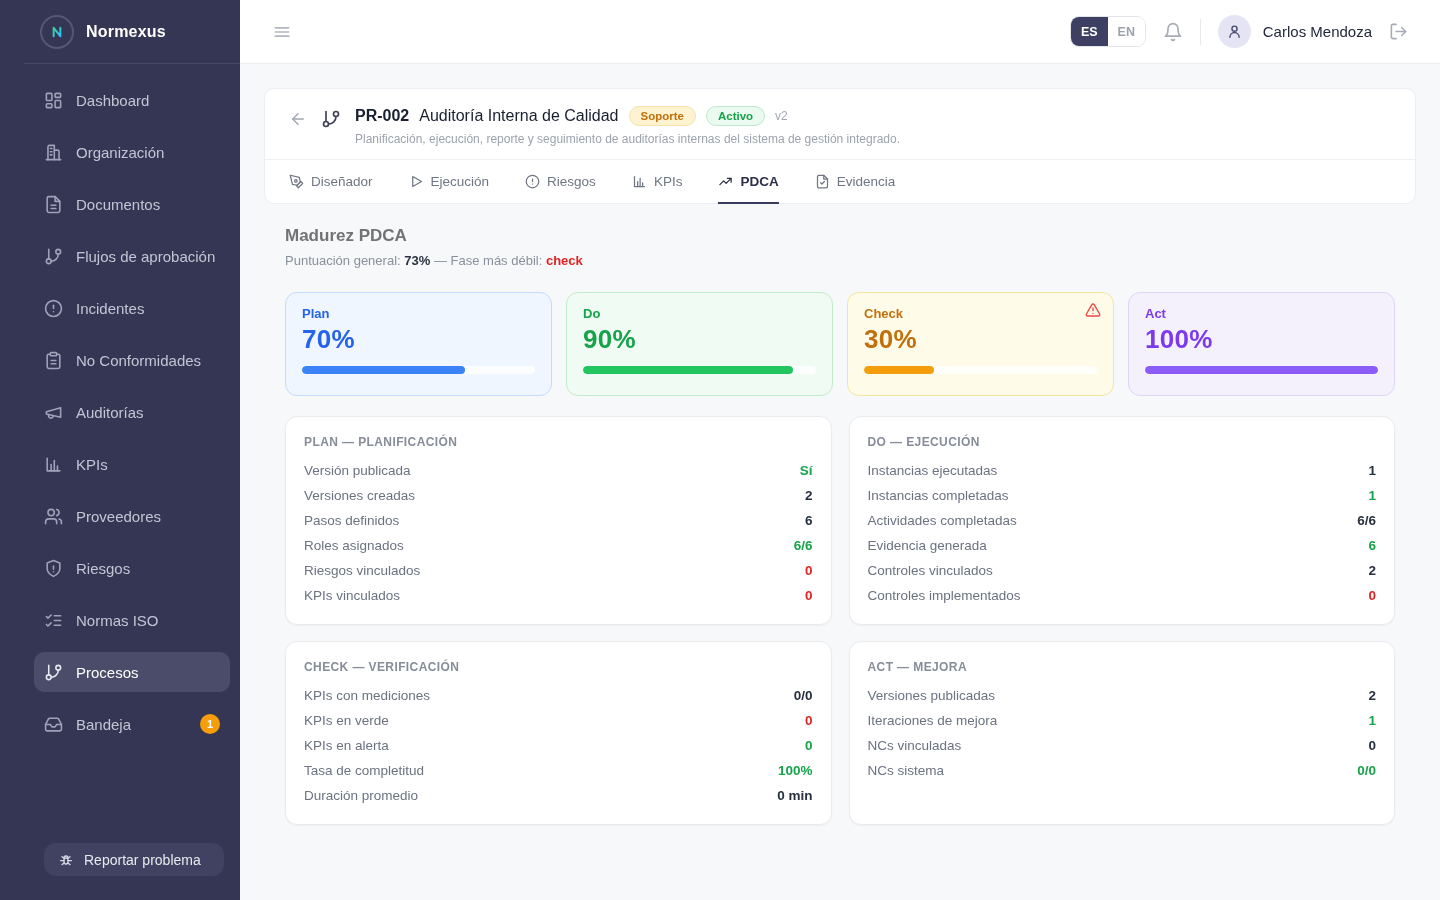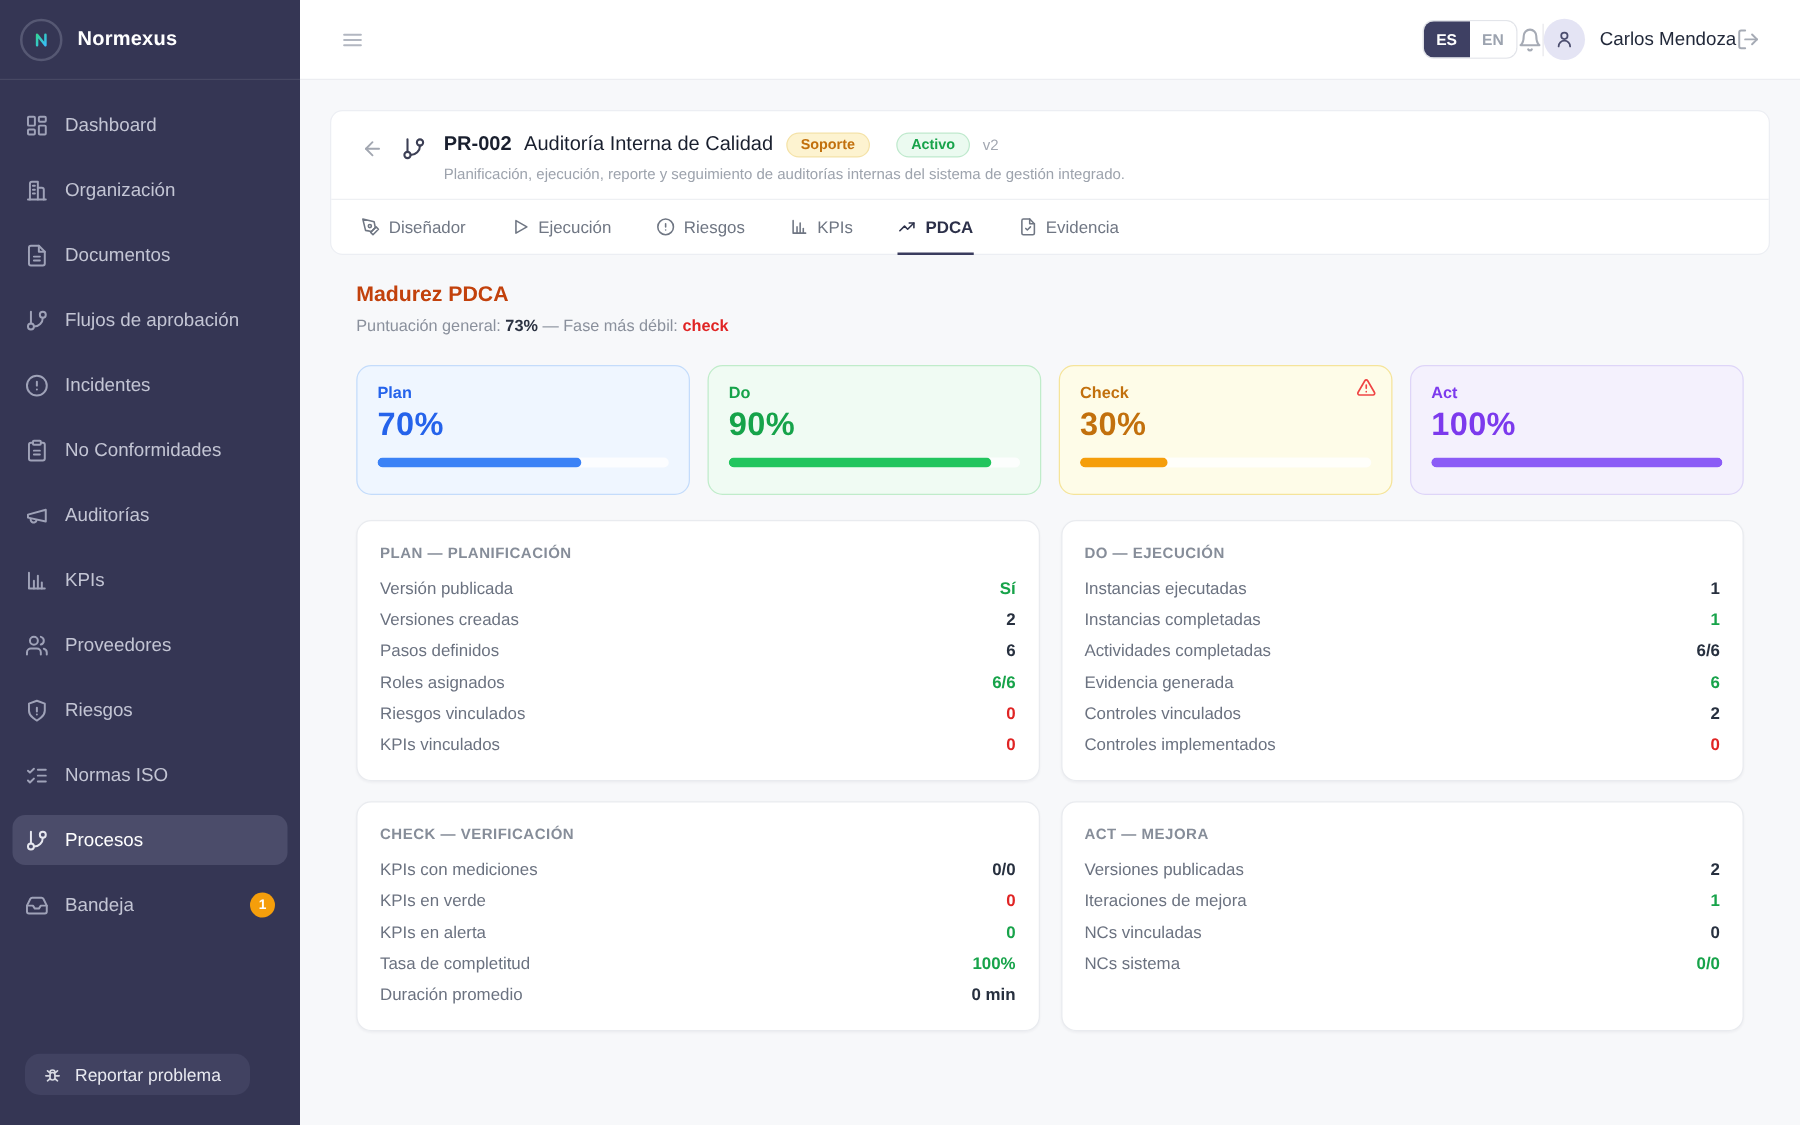--- a/index.html
+++ b/index.html
@@ -15,7 +15,7 @@
   .app { display:flex; width:100%; height:100%; }
 
   
-  .sidebar { width:240px; flex-shrink:0; background:#353654; display:flex; flex-direction:column; }
+  .sidebar { width:240px; flex-shrink:0; background:#353654; display:flex; flex-direction:column;padding-left:24px; }
   .sidebar-header { height:64px; flex-shrink:0; display:flex; align-items:center; padding:0 16px; border-bottom:1px solid rgba(255,255,255,.09); }
   .logo { width:34px; height:34px; border-radius:50%; border:2px solid #565873; display:flex; align-items:center; justify-content:center; flex-shrink:0; }
   .logo svg { width:20px; height:20px; }

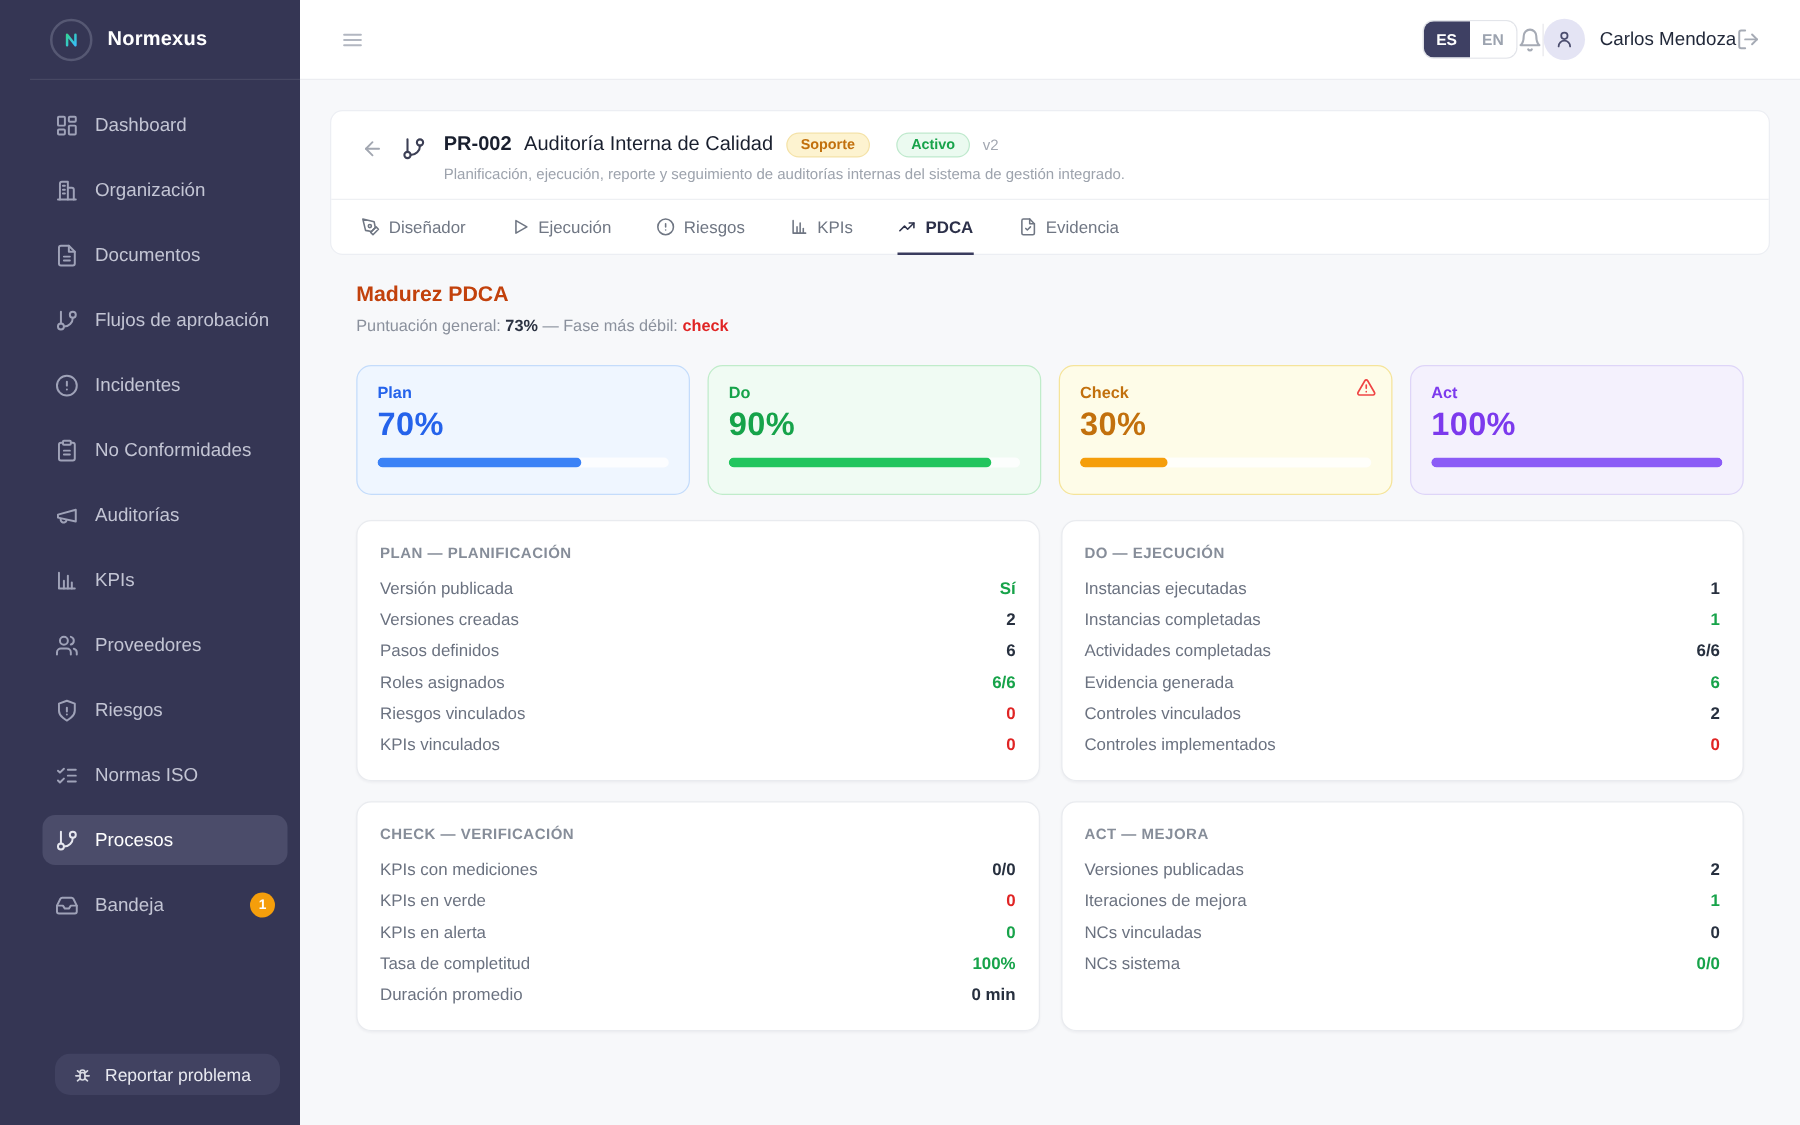--- a/index.html
+++ b/index.html
@@ -33,7 +33,7 @@
   .main { flex:1; min-width:0; display:flex; flex-direction:column; }
   .topbar { height:64px; flex-shrink:0; background:#fff; border-bottom:1px solid #ecedf1; display:flex; align-items:center; padding:0 32px; }
   .hamburger { width:20px; height:20px; color:#b2b7c1; cursor:pointer; }
-  .topbar-right { margin-left:auto; display:flex; align-items:center; }
+  .topbar-right { margin-left:auto; display:flex; align-items:center; gap:17px; }
   .lang-toggle { display:flex; border:1px solid #e3e5ea; border-radius:9px; overflow:hidden; }
   .lang { width:37px; height:29px; font-size:12.5px; font-weight:700; border:none; background:#fff; color:#9ca3af; font-family:inherit; cursor:pointer; }
   .lang.active { background:#3e4063; color:#fff; }

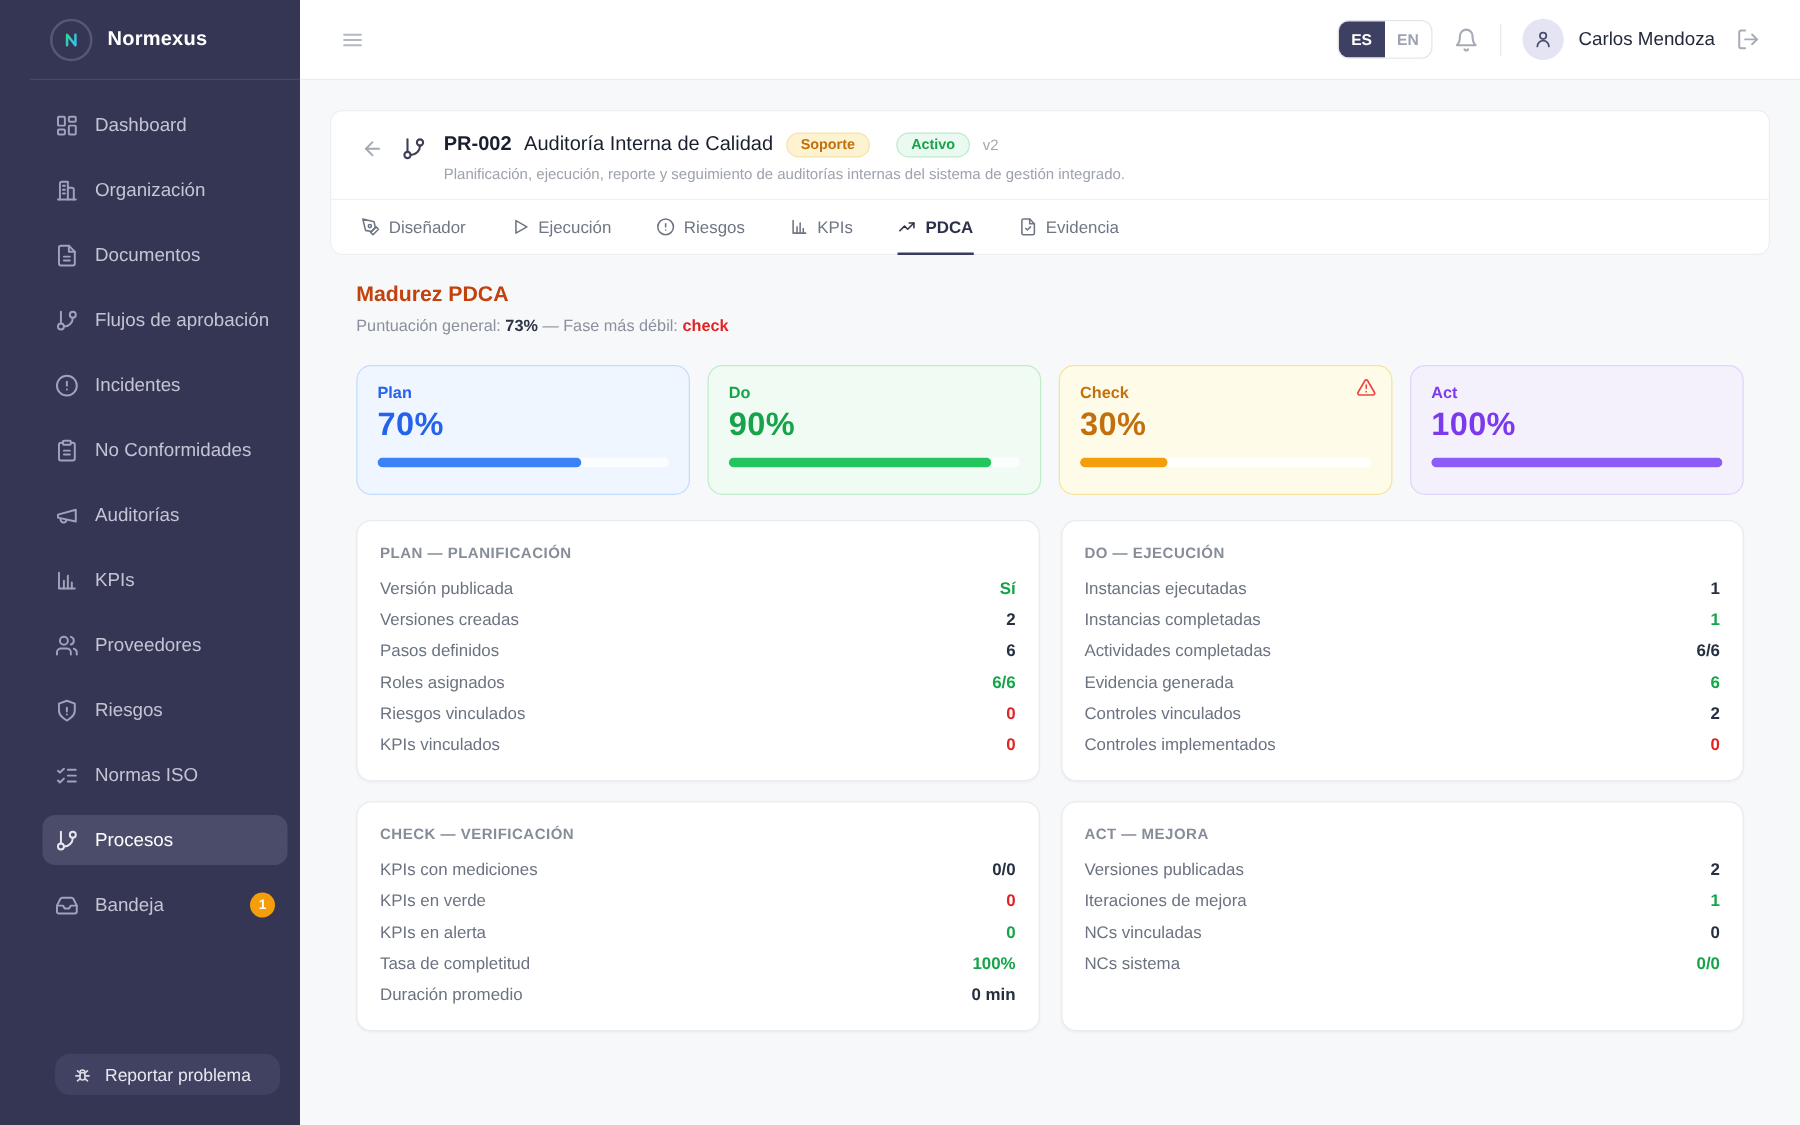--- a/index.html
+++ b/index.html
@@ -57,7 +57,7 @@
   .proc-title { font-size:16px; color:#191f2e; }
   .badge { font-size:11.5px; font-weight:700; padding:3px 11px; border-radius:999px; }
   .badge.soporte { background:#fdf3d0; color:#c2700d; border:1px solid #f4e2a8; }
-  .badge.activo { background:#ebfaf0; color:#17a34a; border:1px solid #bfe9cd;margin-left:11px; }
+  .badge.activo { background:#ebfaf0; color:#17a34a; border:1px solid #bfe9cd; }
   .proc-version { font-size:12px; color:#a2a7b1; }
   .proc-desc { font-size:12px; color:#9da3ad; margin-top:6px; }
   .tabs { display:flex; gap:36px; padding:0 24px; border-top:1px solid #eef0f3; height:44px; }

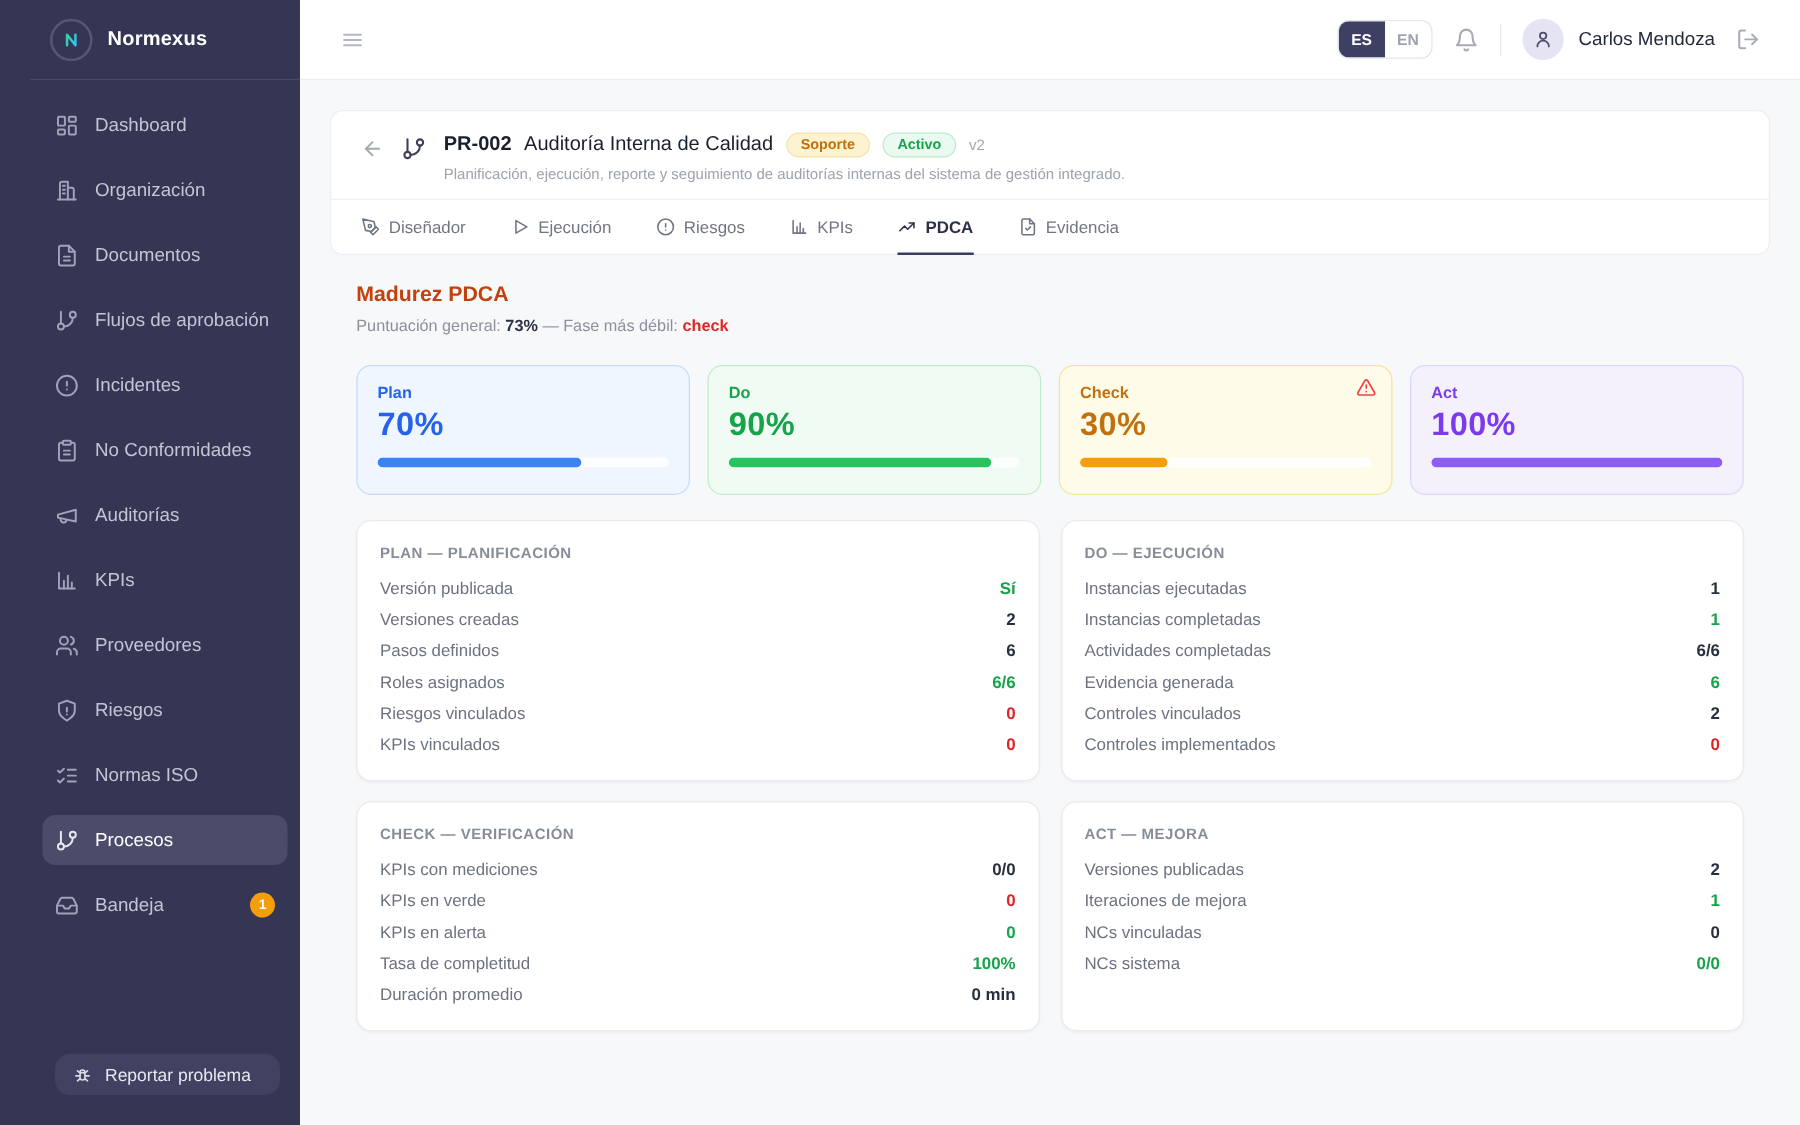--- a/index.html
+++ b/index.html
@@ -67,7 +67,7 @@
 
   
   .pdca { margin:22px 21px 0; }
-  .pdca-title { font-size:17px; font-weight:700; color:#c2410c; margin:0; }
+  .pdca-title { font-size:17px; font-weight:700; color:#737373; margin:0; }
   .pdca-summary { font-size:13px; color:#8a909c; margin:7px 0 0; }
   .pdca-summary b { color:#2b3242; }
   .pdca-summary .weakest { color:#e02424; font-weight:700; }

